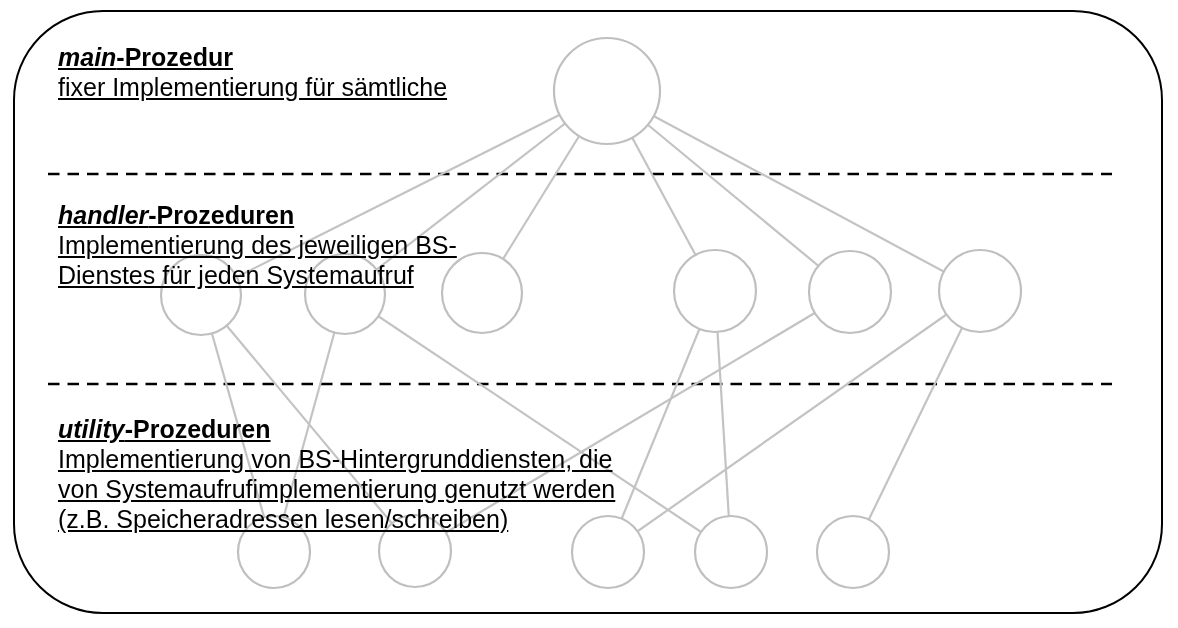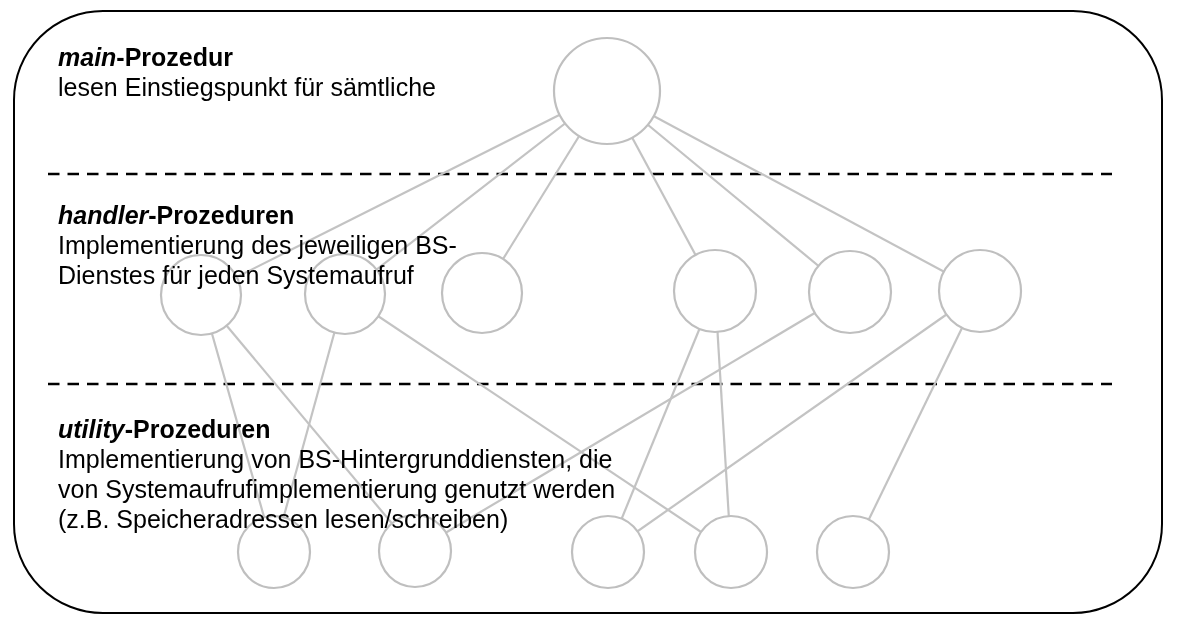--- a/index.html
+++ b/index.html
@@ -37,6 +37,7 @@
     font-size: 25px;
     line-height: 30px;
     white-space: nowrap;
+    text-decoration: underline;
   }
   .label-block .heading {
     font-weight: bold;

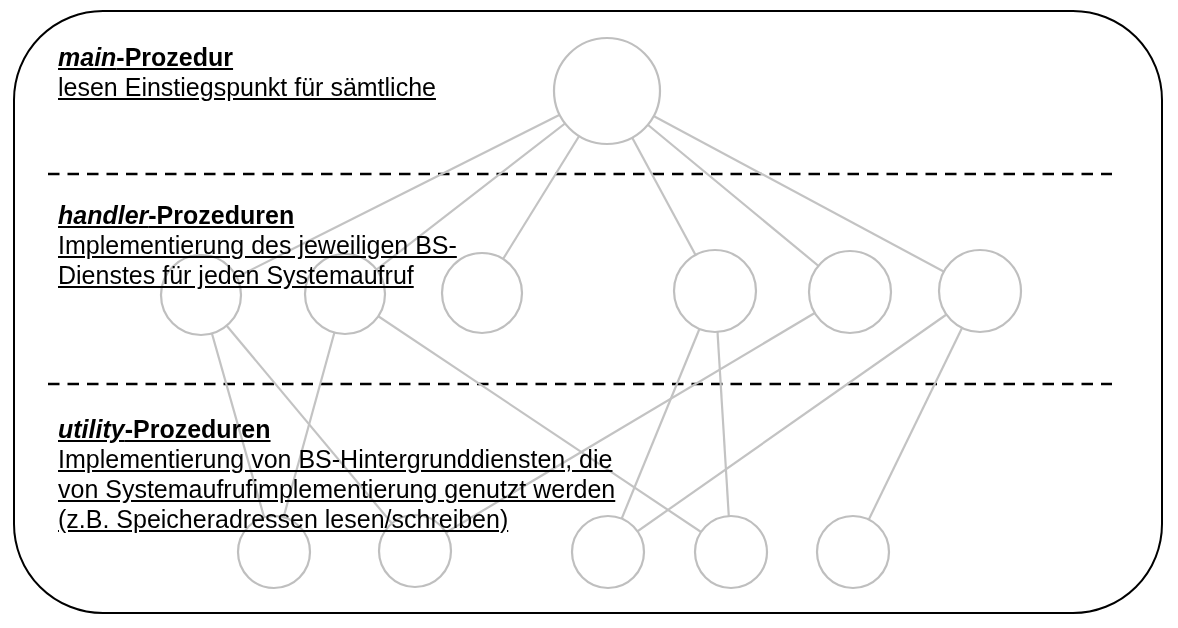--- a/index.html
+++ b/index.html
@@ -90,7 +90,7 @@
 
   <div class="label-block" id="block-main">
     <div class="heading"><em>main</em><span>-Prozedur</span></div>
-    <div class="body-line">lesen Einstiegspunkt für sämtliche</div>
+    <div class="body-line">fixer Implementierung für sämtliche</div>
   </div>
 
   <div class="label-block" id="block-handler">

